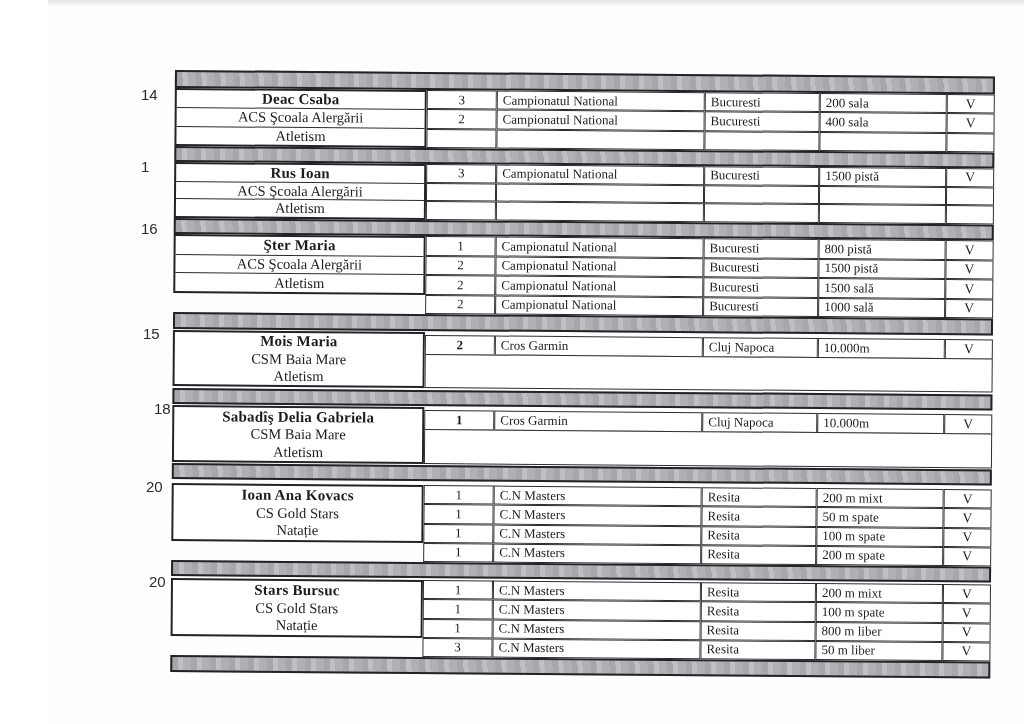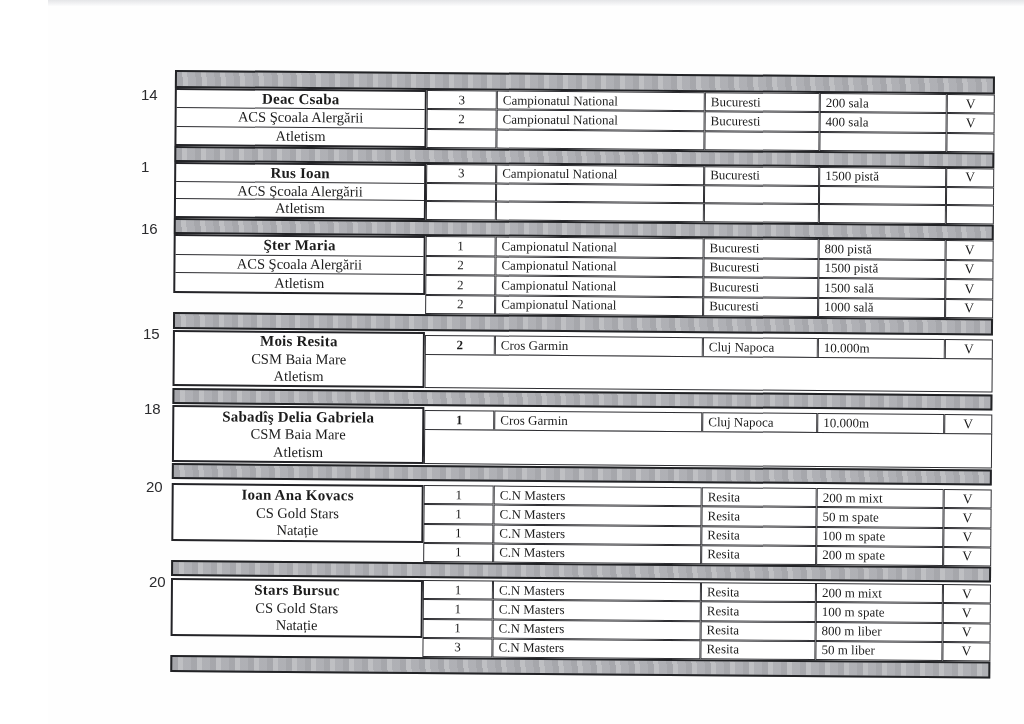--- a/index.html
+++ b/index.html
@@ -174,7 +174,7 @@
 
     <div class="grp" style="top:260px;height:56px">
       <div class="namecol-box" style="height:56px">
-        <div class="nm">Mois Resita</div>
+        <div class="nm">Mois Maria</div>
         <div class="cl">CSM Baia Mare</div>
         <div class="sp">Atletism</div>
       </div>

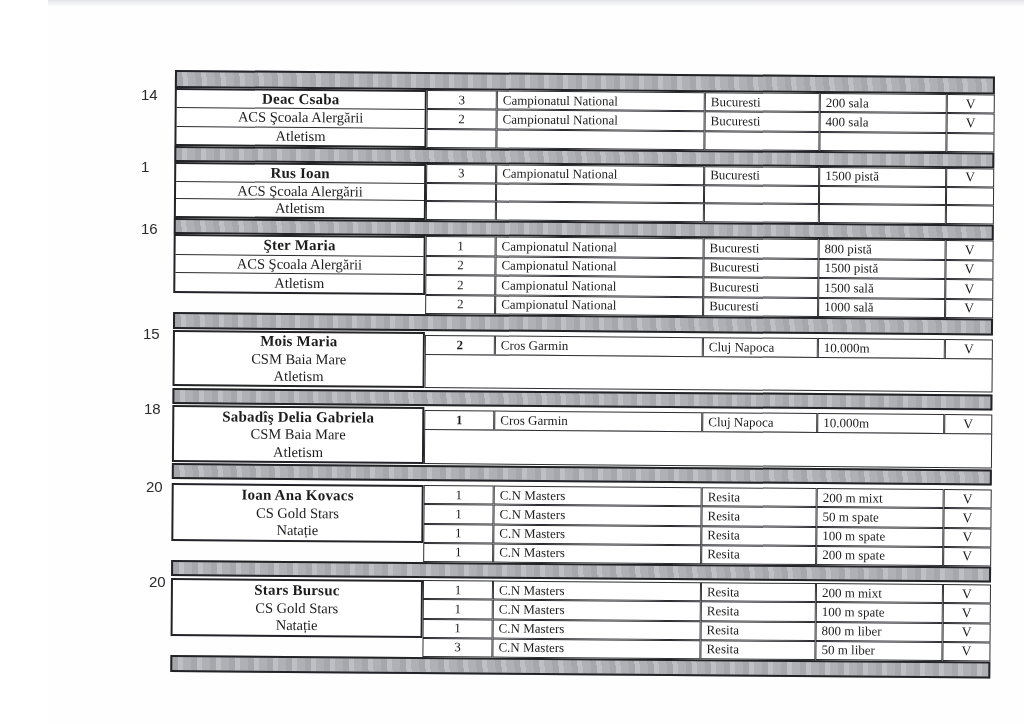--- a/index.html
+++ b/index.html
@@ -57,7 +57,7 @@
   <span class="rownum" style="left:93px;top:158px">1</span>
   <span class="rownum" style="left:93px;top:220px">16</span>
   <span class="rownum" style="left:95px;top:325px">15</span>
-  <span class="rownum" style="left:96px;top:400px">18</span>
+  <span class="rownum" style="left:106px;top:400px">18</span>
   <span class="rownum" style="left:98px;top:478px">20</span>
   <span class="rownum" style="left:101px;top:573px">20</span>
 

